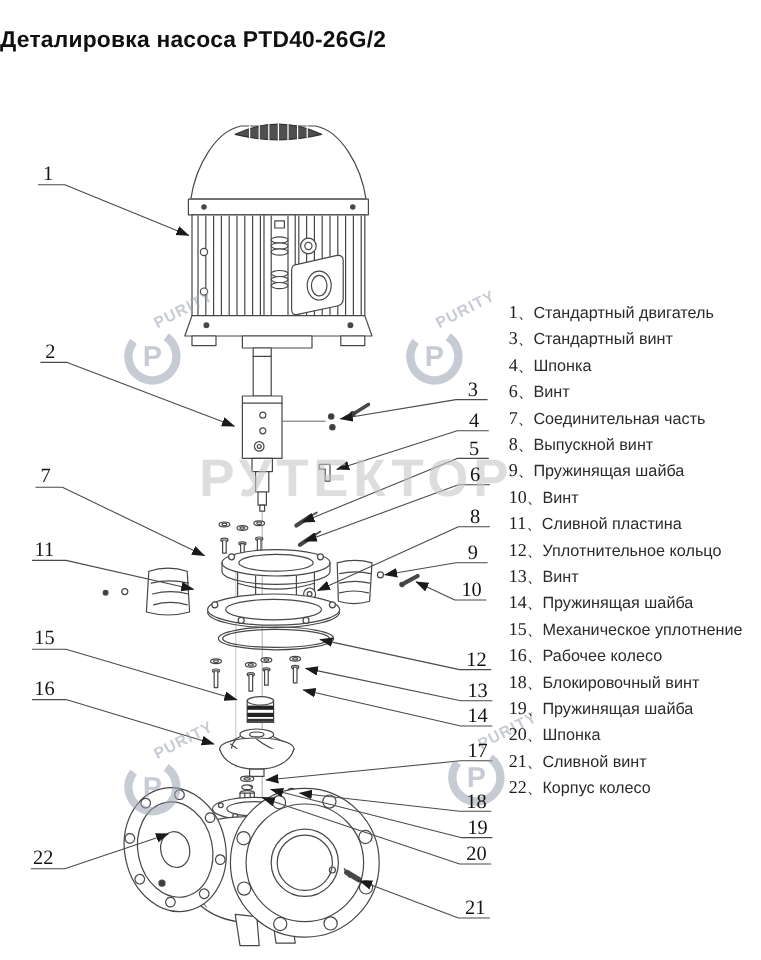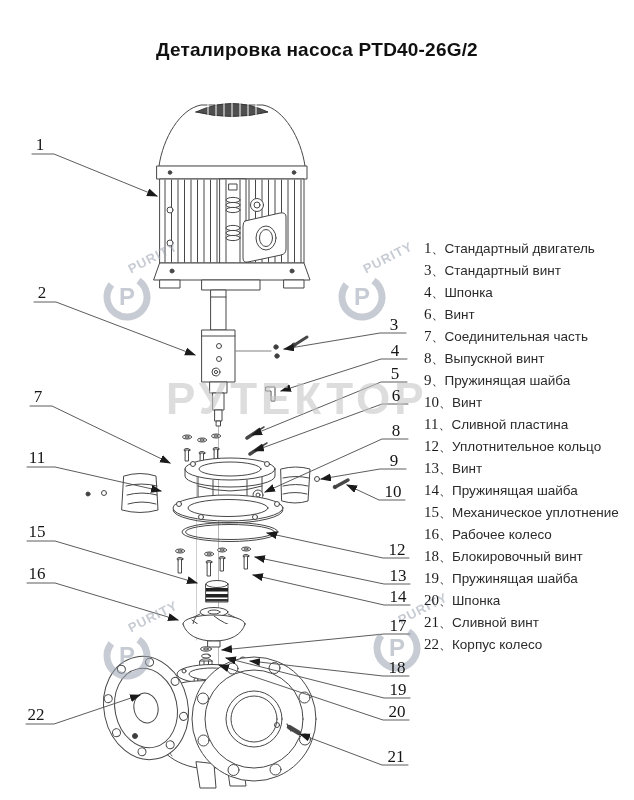--- a/index.html
+++ b/index.html
@@ -8,8 +8,8 @@
     background:#fff;font-family:"Liberation Sans",sans-serif;
   }
   .title{
-    position:absolute;top:23px;left:0;width:634px;text-align:center;
-    font-size:19px;font-weight:bold;color:#101010;letter-spacing:.2px;z-index:6;margin-top:16px;
+    position:absolute;top:23px;left:0;width:634px;text-align:left;
+    font-size:19px;font-weight:bold;color:#101010;letter-spacing:.2px;z-index:6;
   }
   #diagram{position:absolute;left:0;top:0;z-index:2}
   

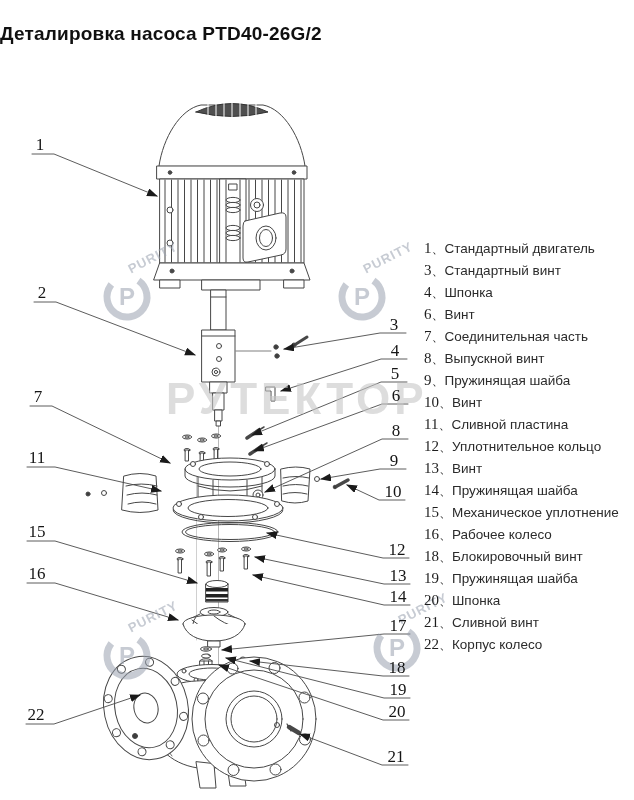--- a/index.html
+++ b/index.html
@@ -24,7 +24,7 @@
     font-weight:bold;font-size:13px;color:#9aa2b0;letter-spacing:1px;white-space:nowrap;
   }
   
-  #legend{position:absolute;left:424px;top:237px;z-index:5}
+  #legend{position:absolute;left:424px;top:250px;z-index:5}
   .lg-row{height:22px;line-height:22px;white-space:nowrap;color:#2b2b2b}
   .lg-num{font-family:"Liberation Serif",serif;font-size:15px;color:#1d1d1d}
   .lg-sep{font-size:13px;color:#1d1d1d}

